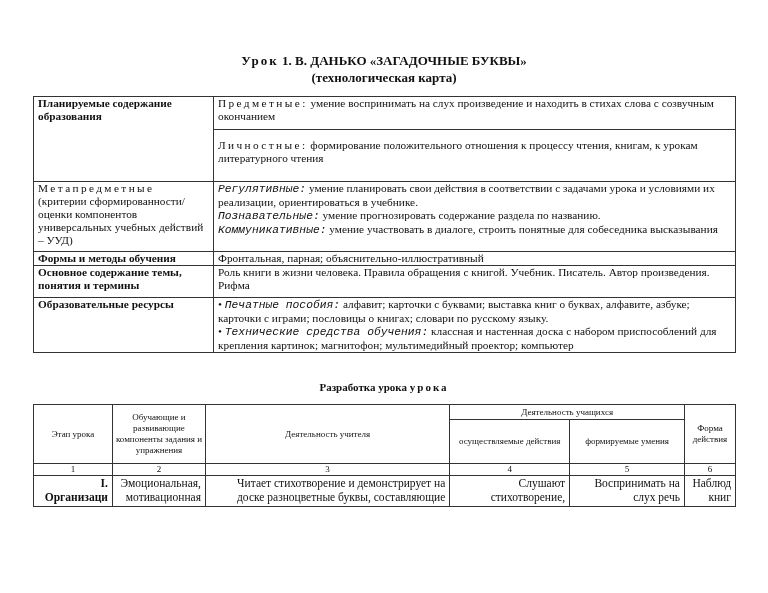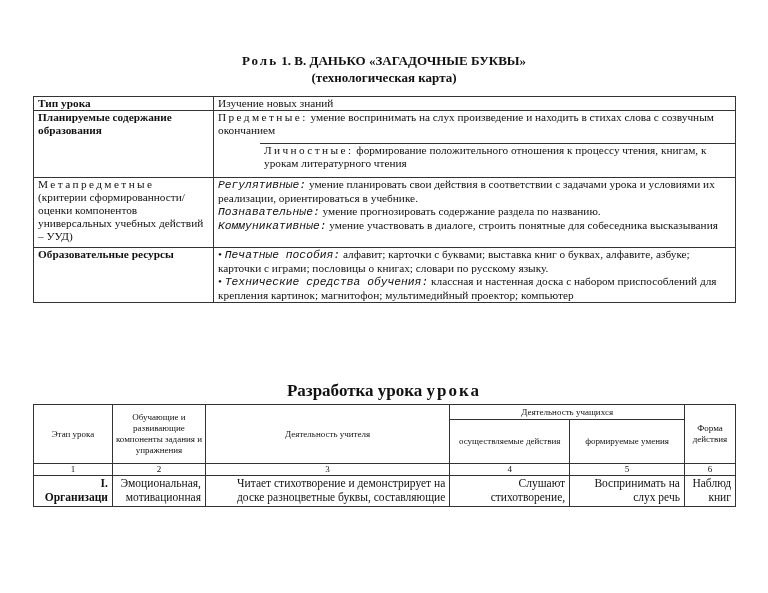--- a/index.html
+++ b/index.html
@@ -27,7 +27,7 @@
 <body>
 
 <div class="title title1">
-  <span class="spaced">Роль</span>
+  <span class="spaced">Урок</span>
   <span>1. В. ДАНЬКО «ЗАГАДОЧНЫЕ БУКВЫ»</span>
 </div>
 <div class="title title2">(технологическая карта)</div>

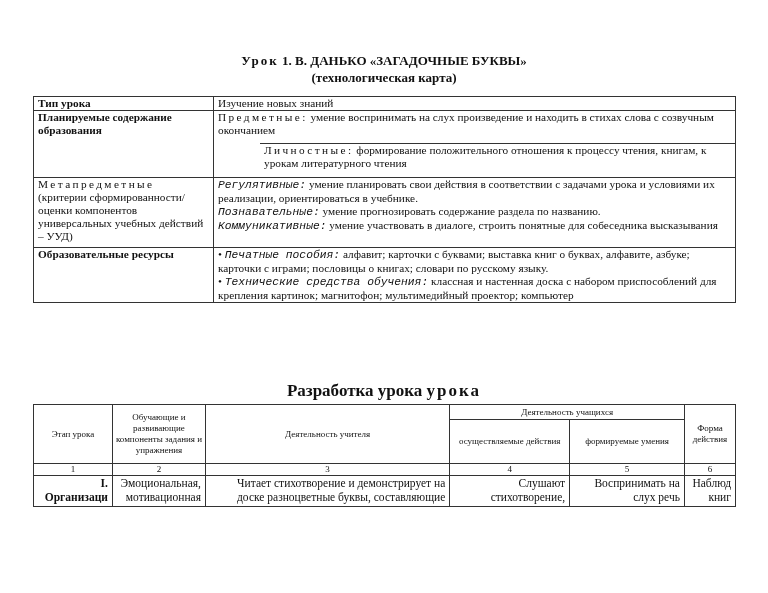--- a/index.html
+++ b/index.html
@@ -34,10 +34,6 @@
 
 <table class="t1">
   <tbody>
-  <tr style="height:12px">
-    <td class="lbl">Тип урока</td>
-    <td>Изучение новых знаний</td>
-  </tr>
   <tr>
     <td class="lbl">Планируемые содержание образования</td>
     <td style="padding:0">

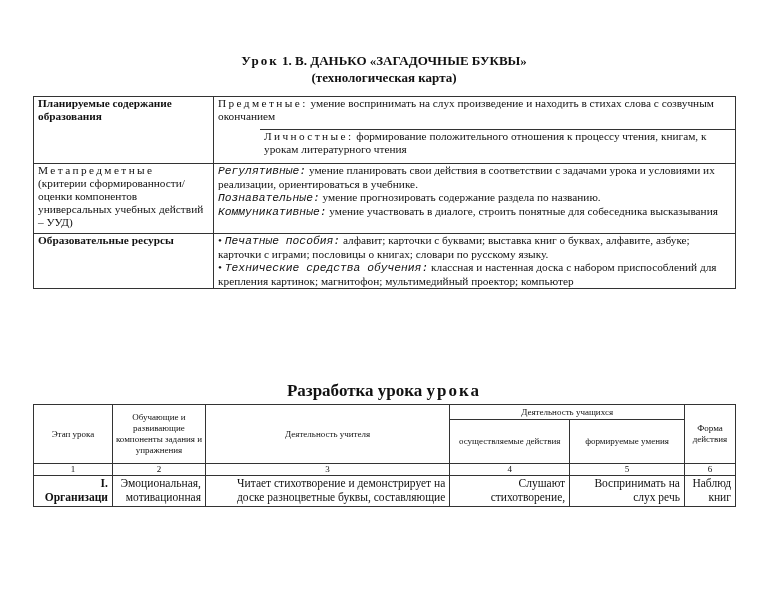--- a/index.html
+++ b/index.html
@@ -41,7 +41,7 @@
         <span class="sp">Предметные:</span>
         <span>умение воспринимать на слух произведение и находить в стихах слова с созвучным окончанием</span>
       </div>
-      <div class="inner" style="padding:0 4px; height:33px;margin-left:46px;">
+      <div class="inner" style="padding:9px 4px; height:33px;">
         <span class="sp">Личностные:</span>
         <span>формирование положительного отношения к процессу чтения, книгам, к урокам литературного чтения</span>
       </div>

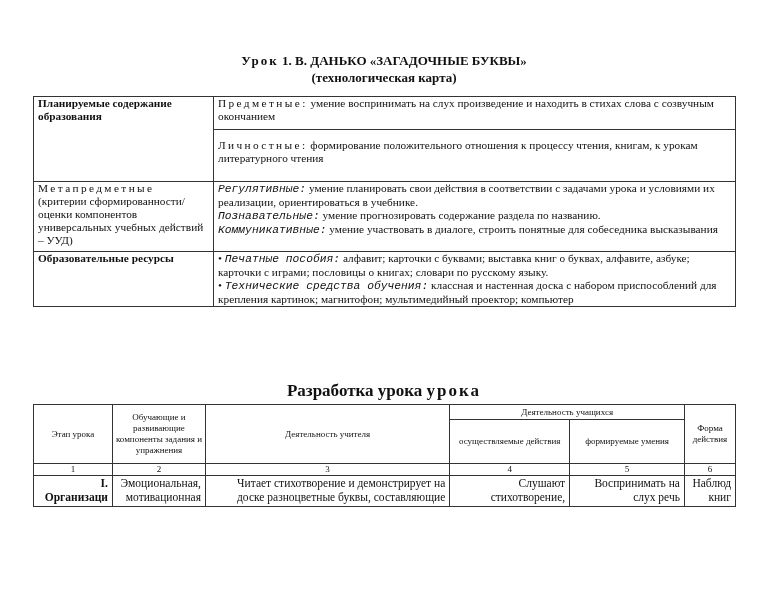--- a/index.html
+++ b/index.html
@@ -61,6 +61,10 @@
       <span>умение участвовать в диалоге, строить понятные для собеседника высказывания</span>
     </td>
   </tr>
+  <tr style="height:13px">
+    <td class="lbl">Формы и методы обучения</td>
+    <td>Фронтальная, парная; объяснительно-иллюстративный</td>
+  </tr>
   <tr style="height:53px">
     <td class="lbl">Образовательные ресурсы</td>
     <td>

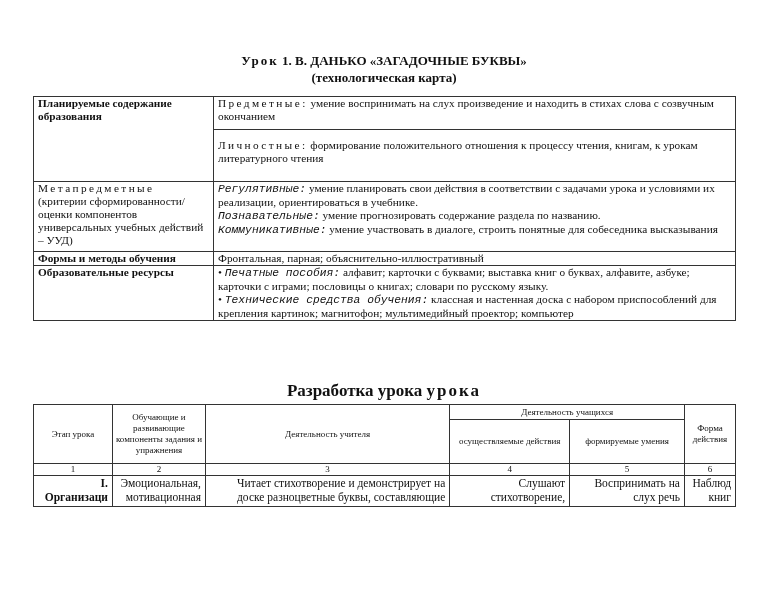--- a/index.html
+++ b/index.html
@@ -65,6 +65,10 @@
     <td class="lbl">Формы и методы обучения</td>
     <td>Фронтальная, парная; объяснительно-иллюстративный</td>
   </tr>
+  <tr style="height:32px">
+    <td class="lbl">Основное содержание темы, понятия и термины</td>
+    <td>Роль книги в жизни человека. Правила обращения с книгой. Учебник. Писатель. Автор произведения. Рифма</td>
+  </tr>
   <tr style="height:53px">
     <td class="lbl">Образовательные ресурсы</td>
     <td>

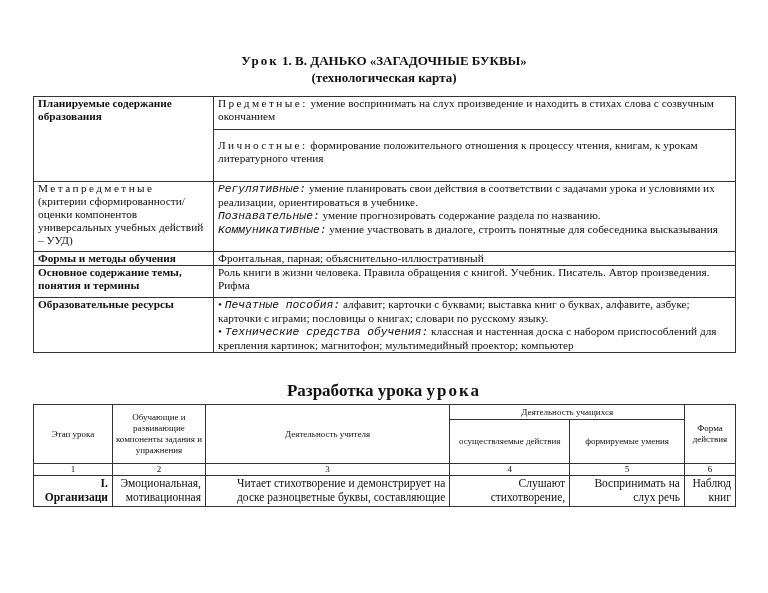--- a/index.html
+++ b/index.html
@@ -16,7 +16,7 @@
   .t1 .inner { border-top:1px solid #333; }
   .it { font-style:italic;font-family:Liberation Mono, monospace; }
   .sp { letter-spacing:2.4px;text-align:right; }
-  .sec { position:absolute; left:0; width:768px; top:381px; text-align:center; font-weight:bold; font-size:17px; }
+  .sec { position:absolute; left:0; width:768px; top:381px; text-align:center; font-weight:bold; font-size:11px; }
   .t2 { left:33px; top:404px; width:703px; font-size:9px; line-height:11px; }
   .t2 td { border:1px solid #333; padding:0 2px; text-align:center; vertical-align:middle; }
   .t2 .num td { font-size:9px; height:11px; padding:0; }

